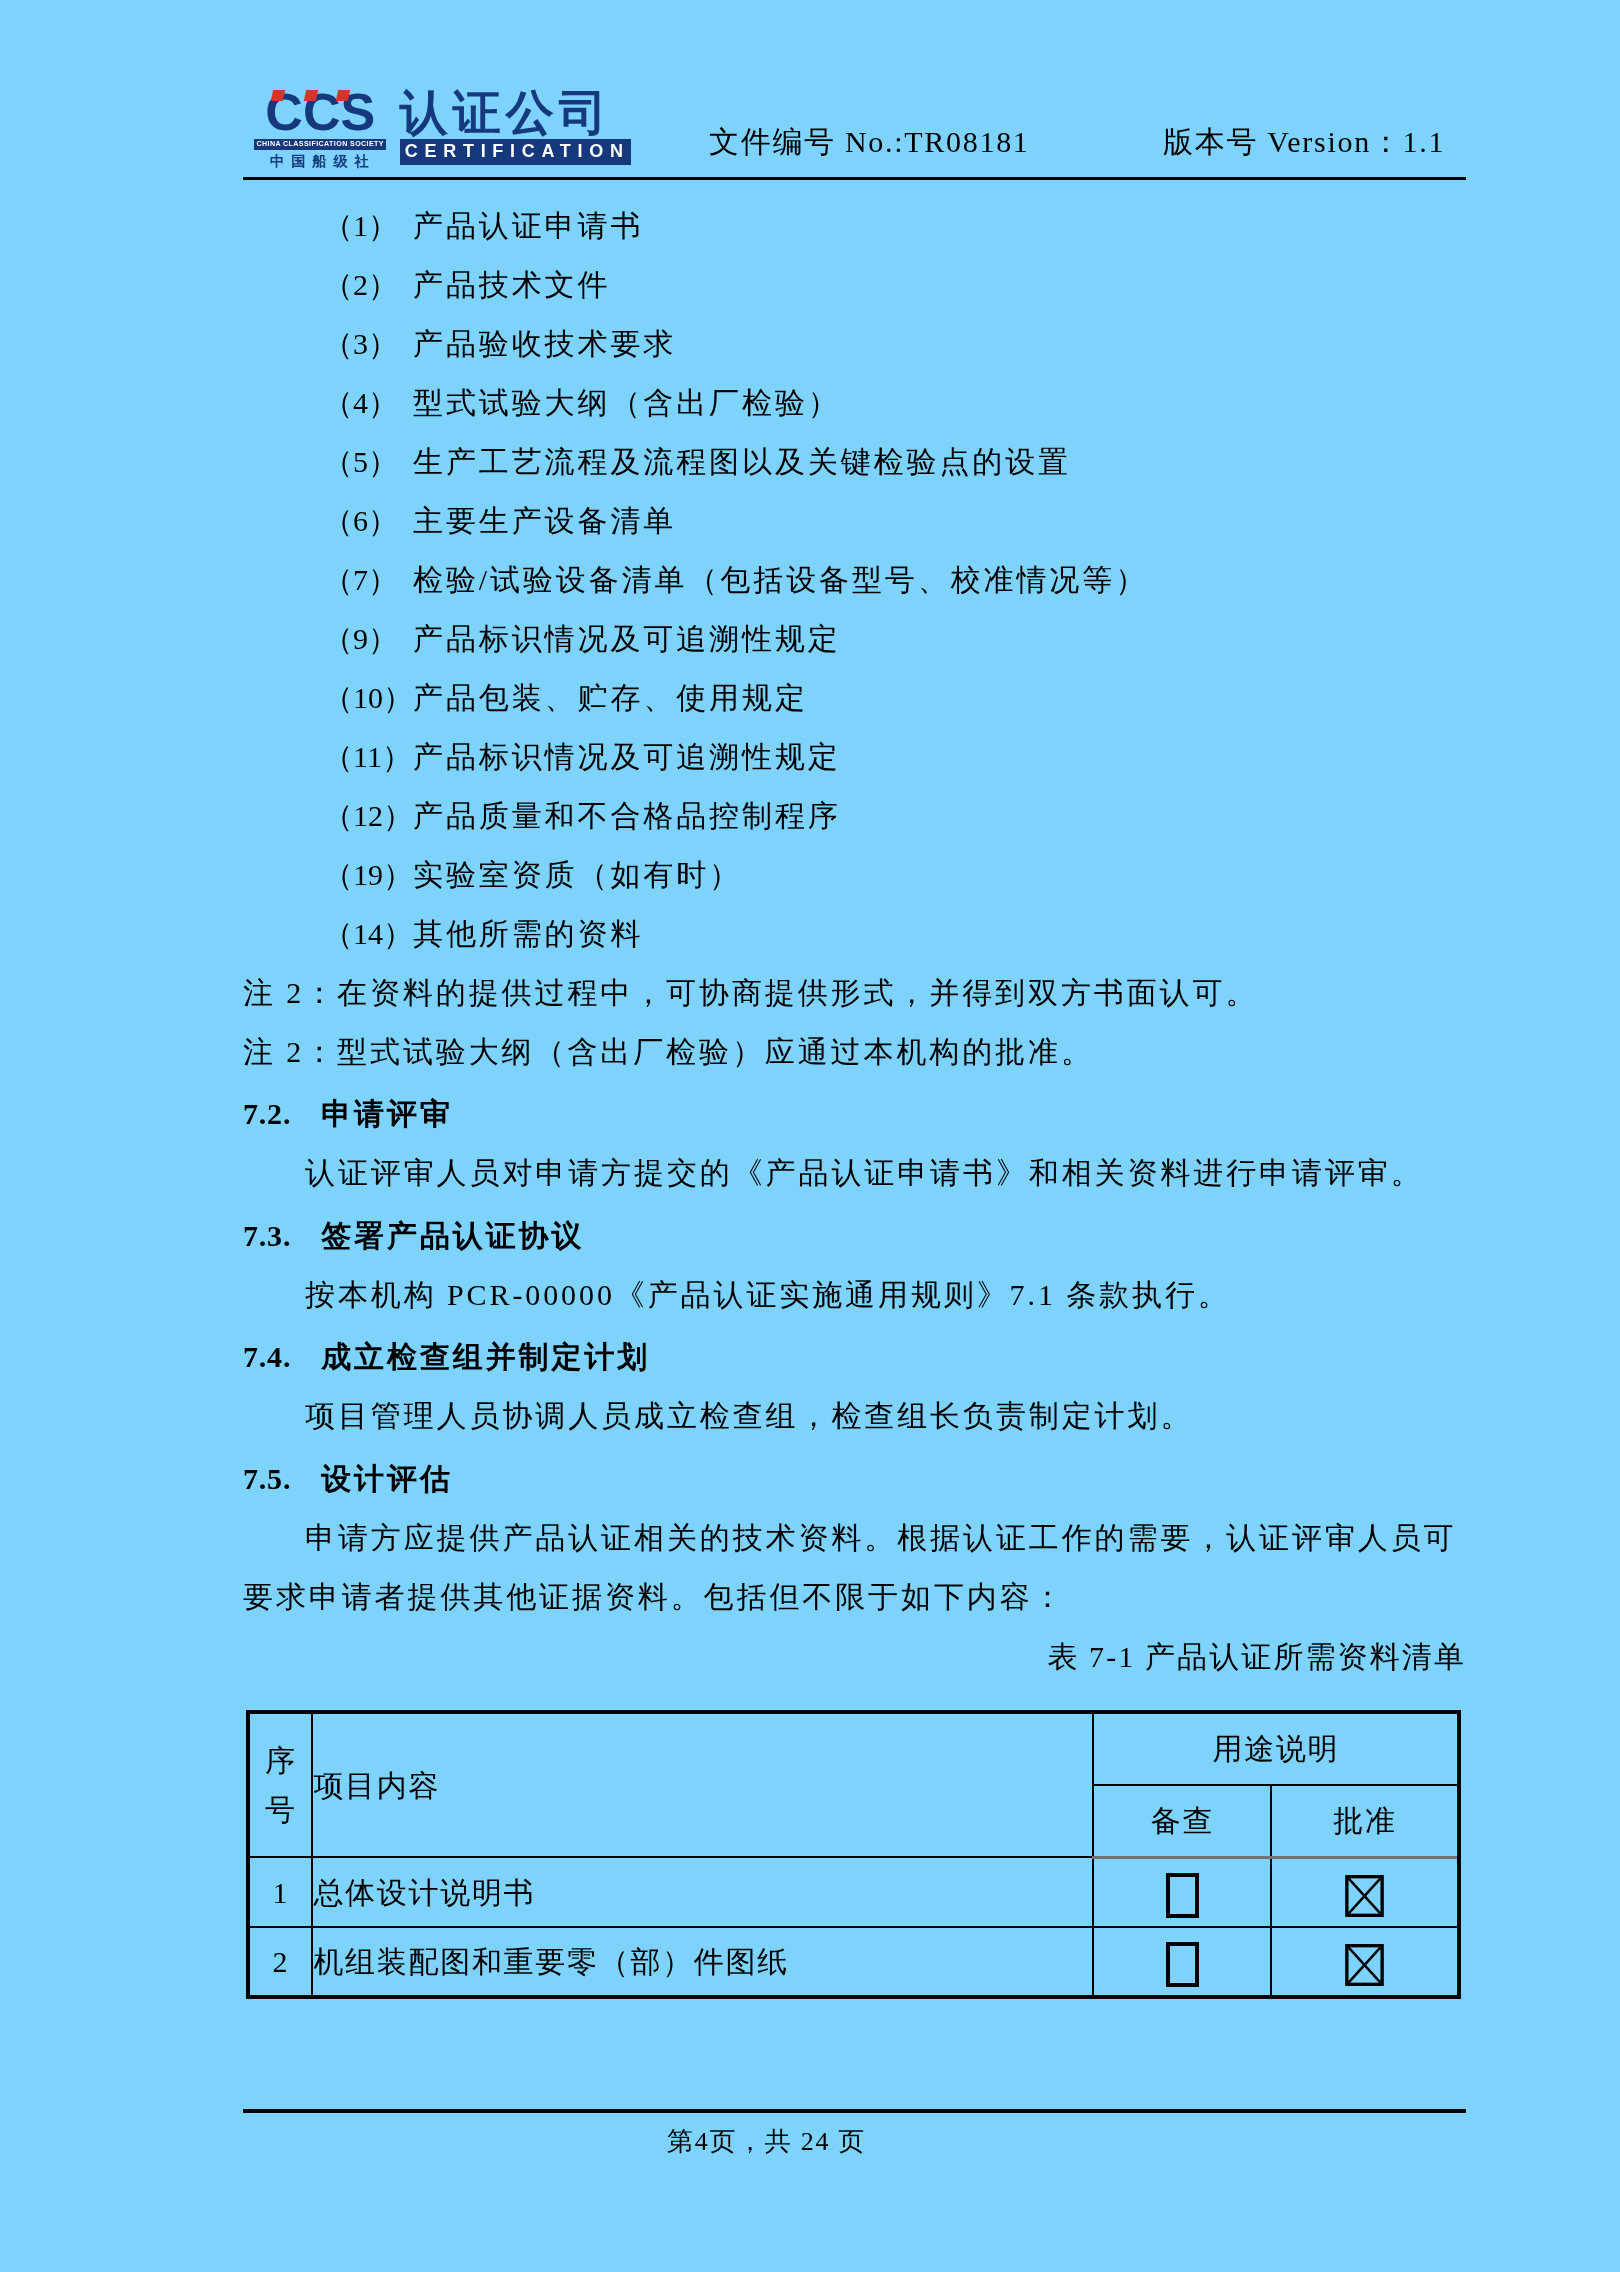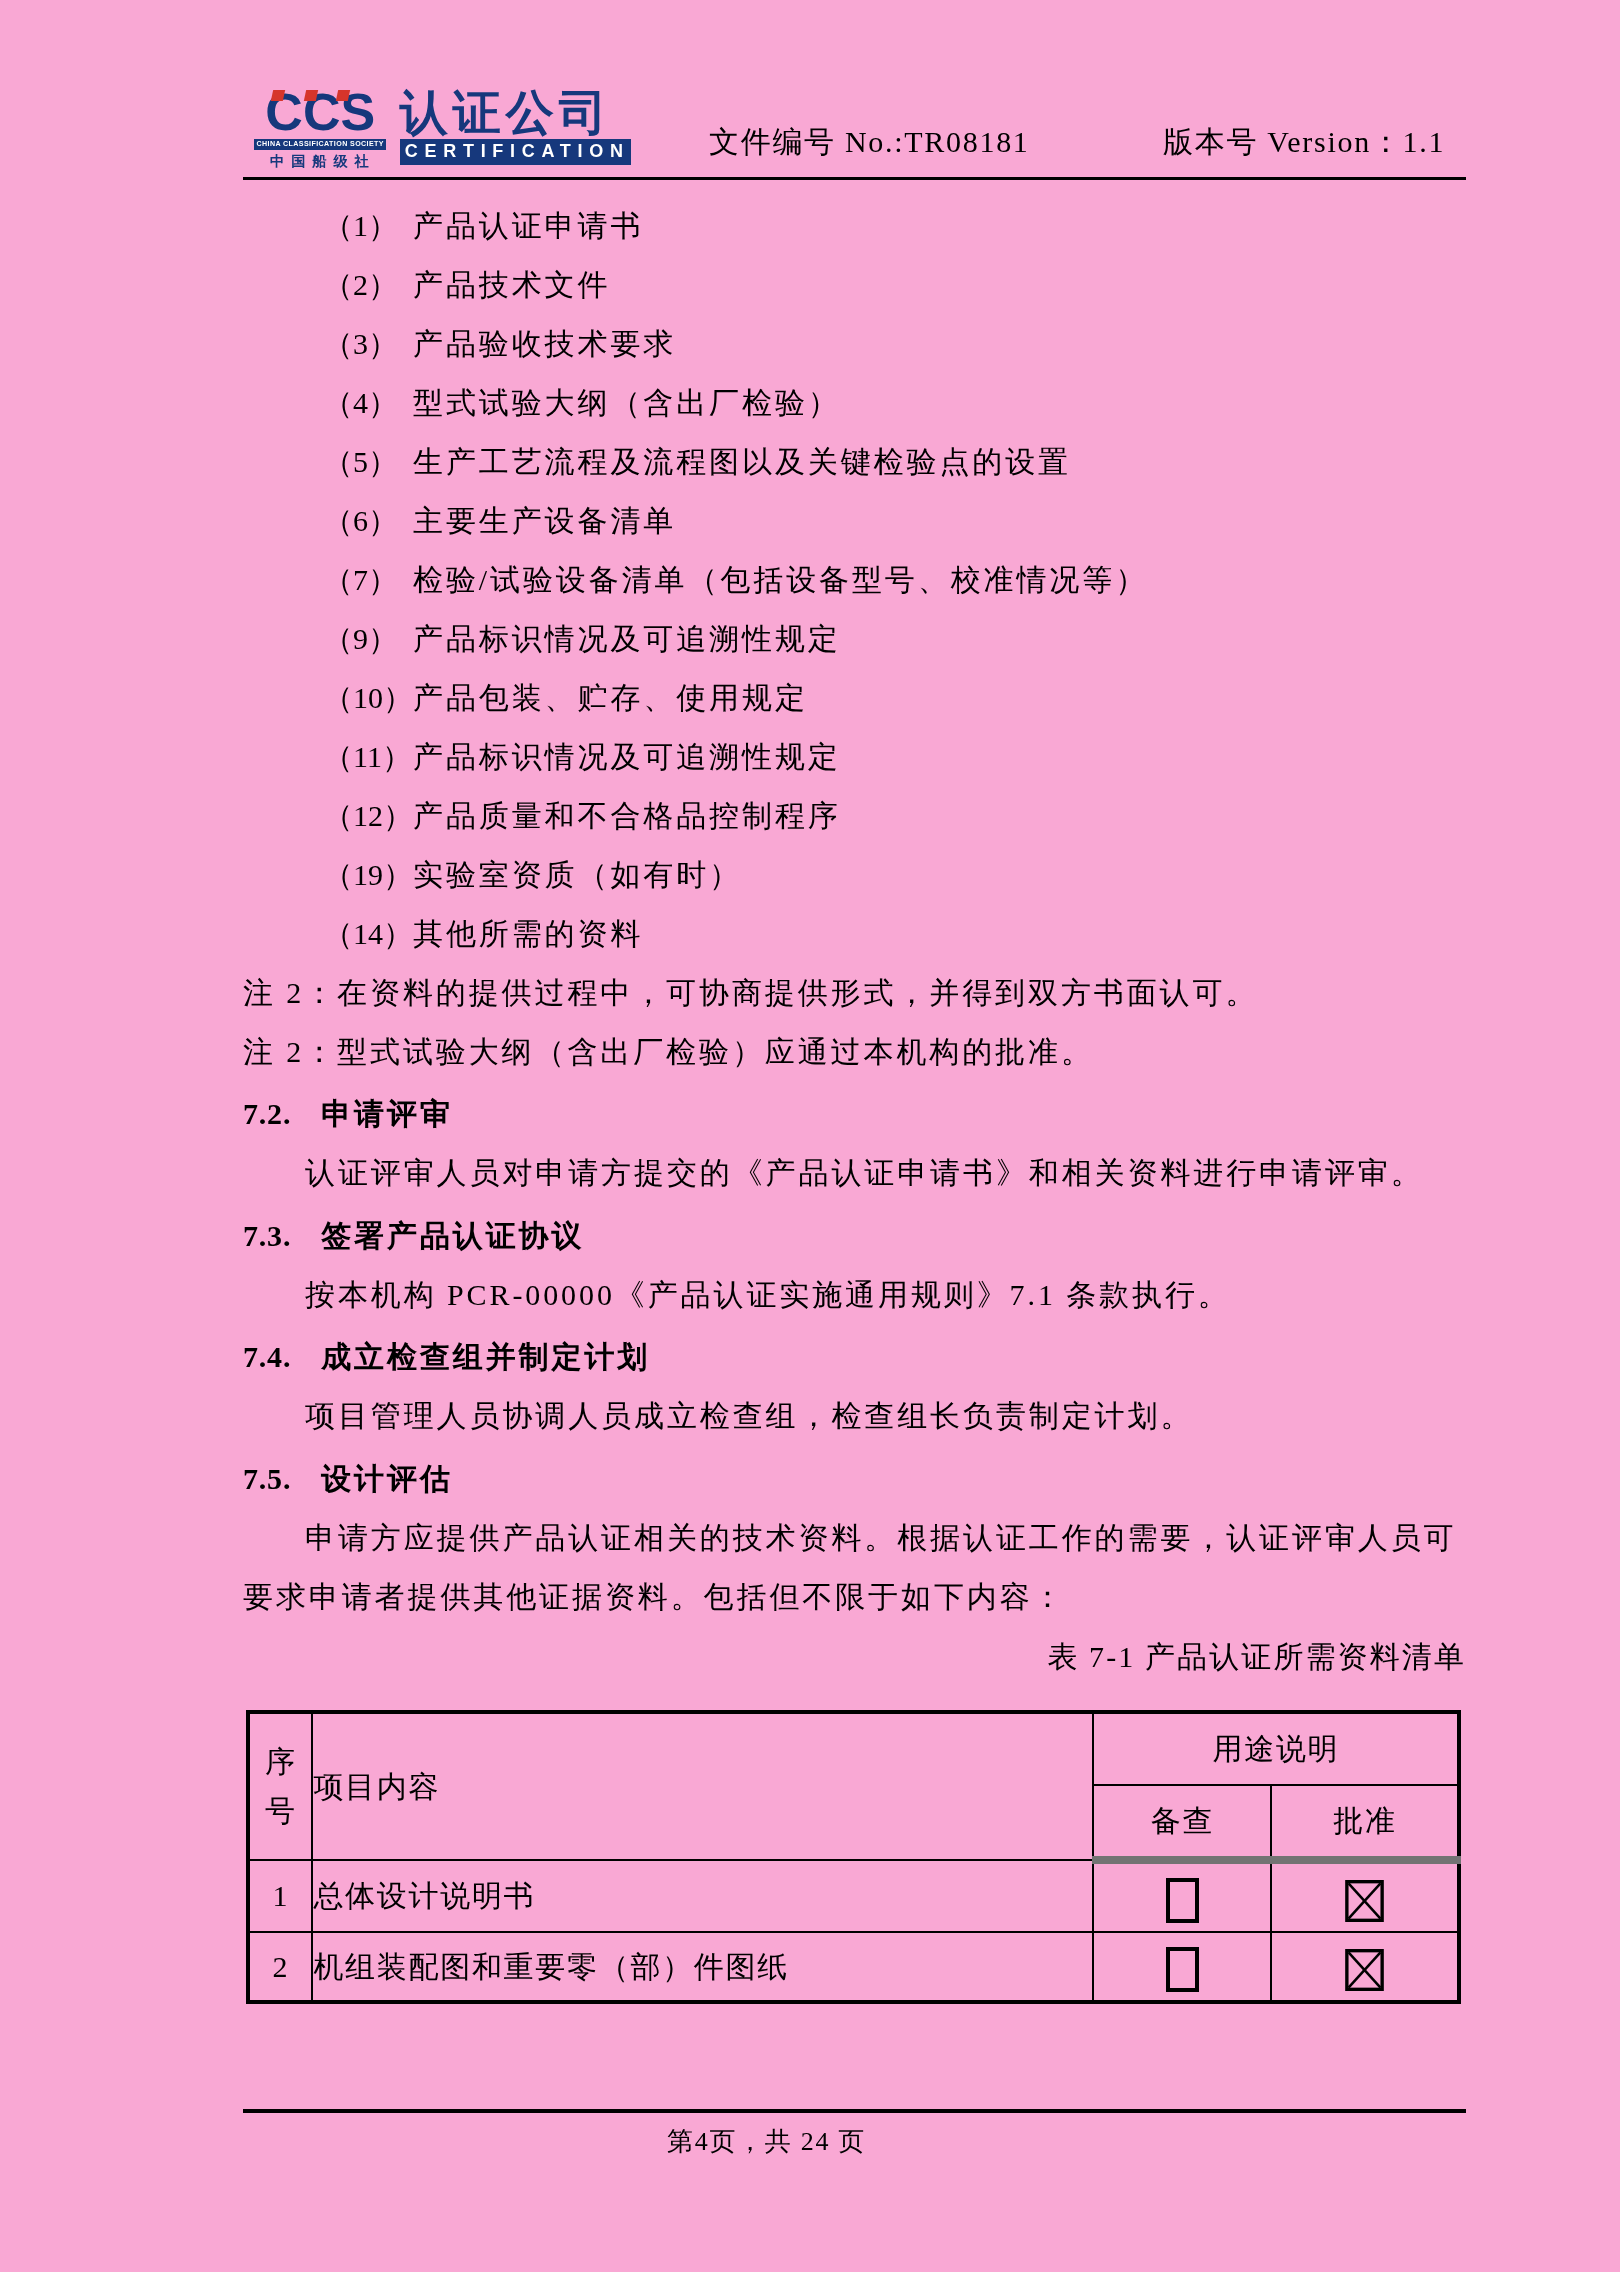--- a/index.html
+++ b/index.html
@@ -6,7 +6,7 @@
   .page {
     position:relative;
     width:1621px; height:2273px;
-    background:#f9a8d4;
+    background:#7dd3fc;
     color:#000;
     font-family:"Liberation Serif","DejaVu Serif",serif;
     overflow:hidden;

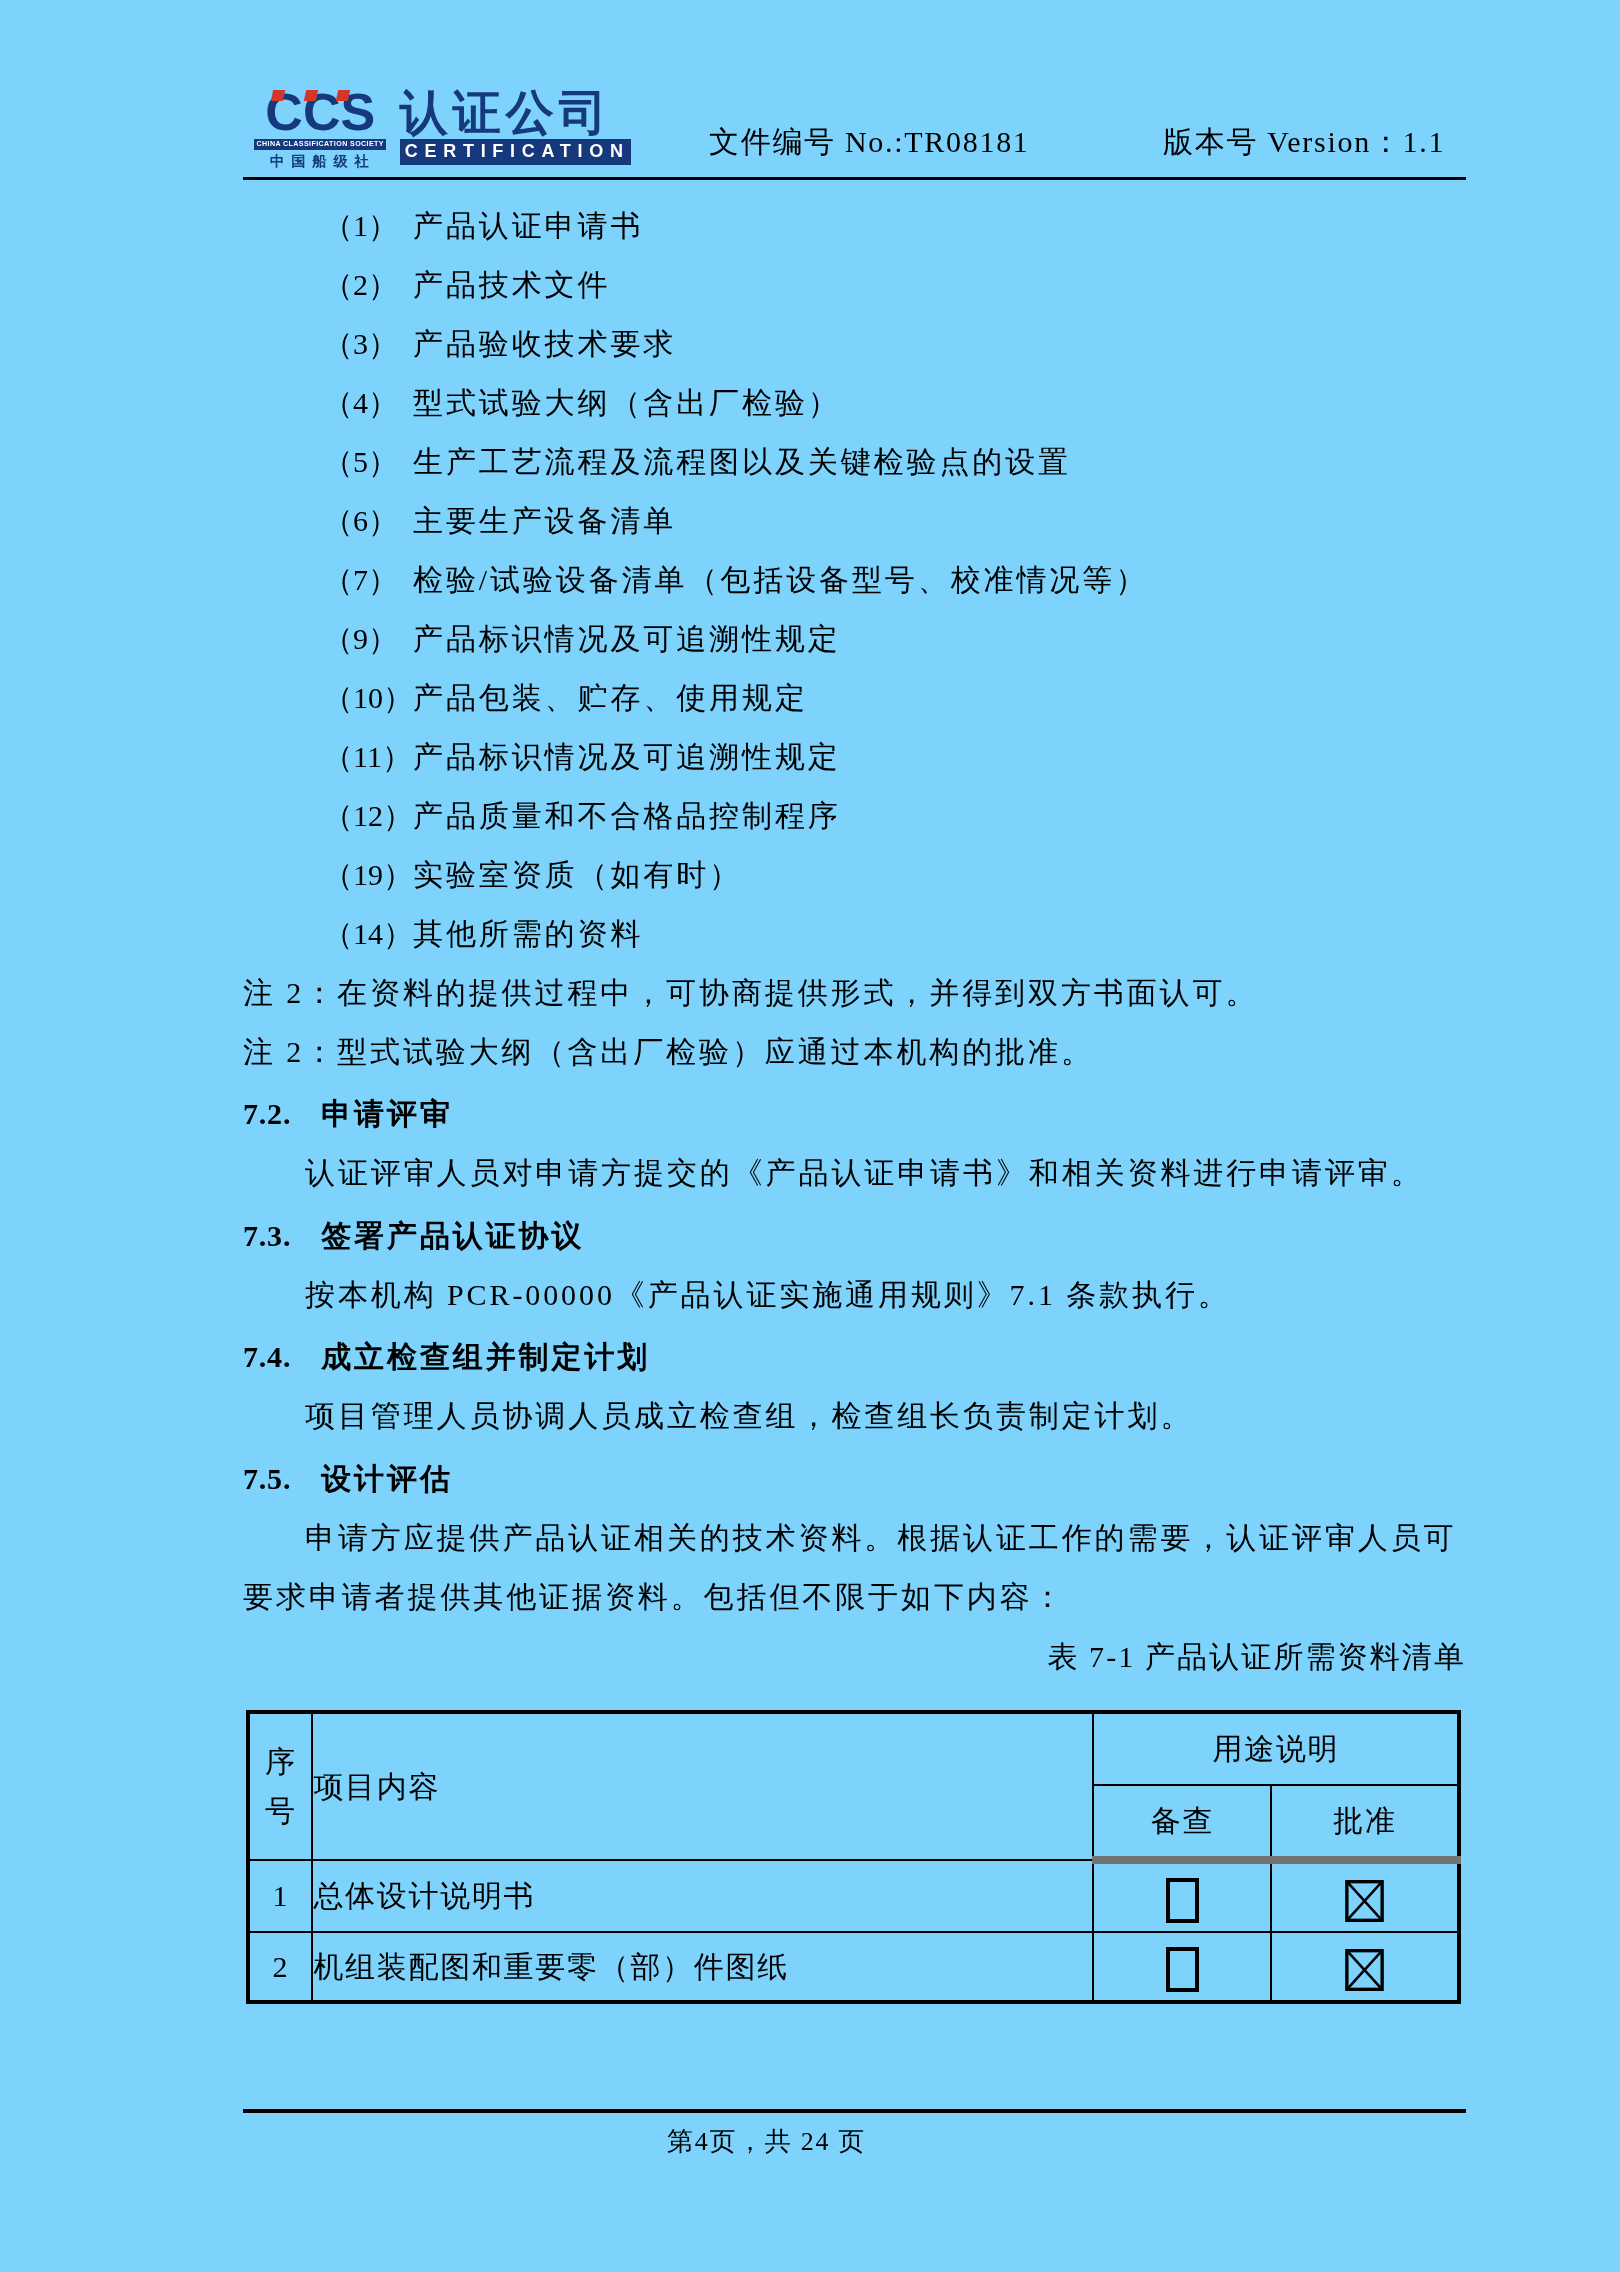--- a/index.html
+++ b/index.html
@@ -80,7 +80,7 @@
   .col-chk  { width:178px; }
   .col-app  { width:188px; }
   tr.h1 th { height:70px; }
-  tr.h2 th { height:70px; border-bottom:8px solid #737373; }
+  tr.h2 th { height:70px; border-bottom:3px solid #737373; }
   th.seq-h { text-align:center; line-height:49px; border-bottom:5px solid #000; }
   th.item-h { text-align:left; padding-left:22px; border-bottom:5px solid #000; }
   th.usage-h { text-align:center; border-bottom:3.4px solid #000; }

